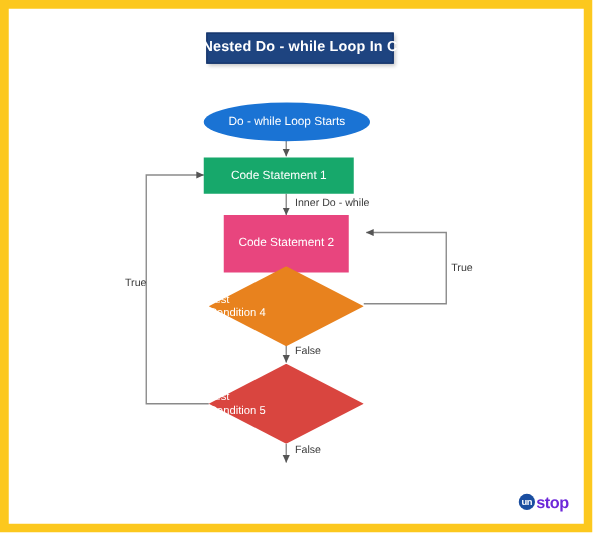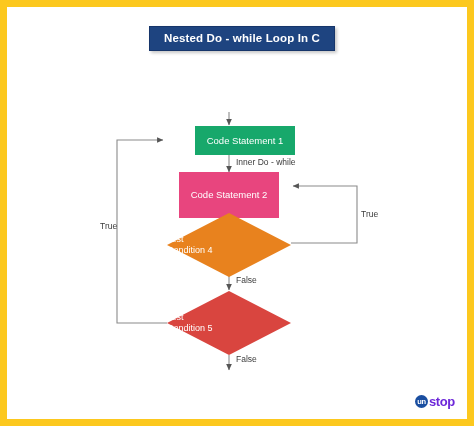--- a/index.html
+++ b/index.html
@@ -175,7 +175,7 @@
       <path d="M 160 316 L 110 316 L 110 133 L 156 133" fill="none" stroke="#8a8a8a" stroke-width="1.1" marker-end="url(#arrow)"></path>
     </svg>
 
-    <div class="node banner" style="left:142px; top:19px; width:186px; height:25px;">Nested Do - while Loop In C</div>
+    <div class="node banner" style="left:158px; top:19px; width:150px; height:25px;">Nested Do - while Loop In C</div>
 
 
     <div class="node rect rect-green" style="left:188px; top:119px; width:100px; height:29px;">Code Statement 1</div>

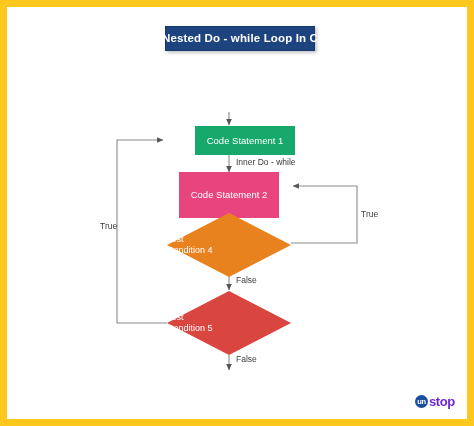--- a/index.html
+++ b/index.html
@@ -177,6 +177,7 @@
 
     <div class="node banner" style="left:158px; top:19px; width:150px; height:25px;">Nested Do - while Loop In C</div>
 
+    <div class="node ellipse ellipse-start" style="left:156px; top:75px; width:133px; height:31px;">Do - while Loop Starts</div>
 
     <div class="node rect rect-green" style="left:188px; top:119px; width:100px; height:29px;">Code Statement 1</div>
 

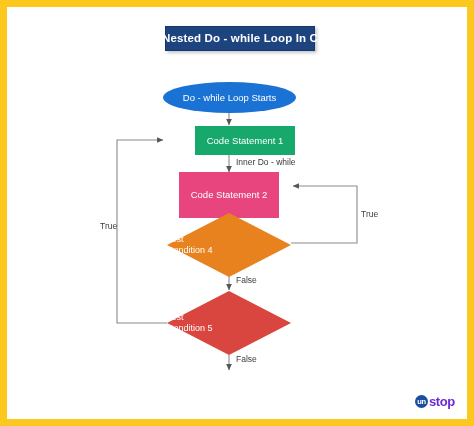--- a/index.html
+++ b/index.html
@@ -179,7 +179,7 @@
 
     <div class="node ellipse ellipse-start" style="left:156px; top:75px; width:133px; height:31px;">Do - while Loop Starts</div>
 
-    <div class="node rect rect-green" style="left:188px; top:119px; width:100px; height:29px;">Code Statement 1</div>
+    <div class="node rect rect-green" style="left:156px; top:119px; width:120px; height:29px;">Code Statement 1</div>
 
     <div class="node rect rect-pink" style="left:172px; top:165px; width:100px; height:46px;">Code Statement 2</div>
 

